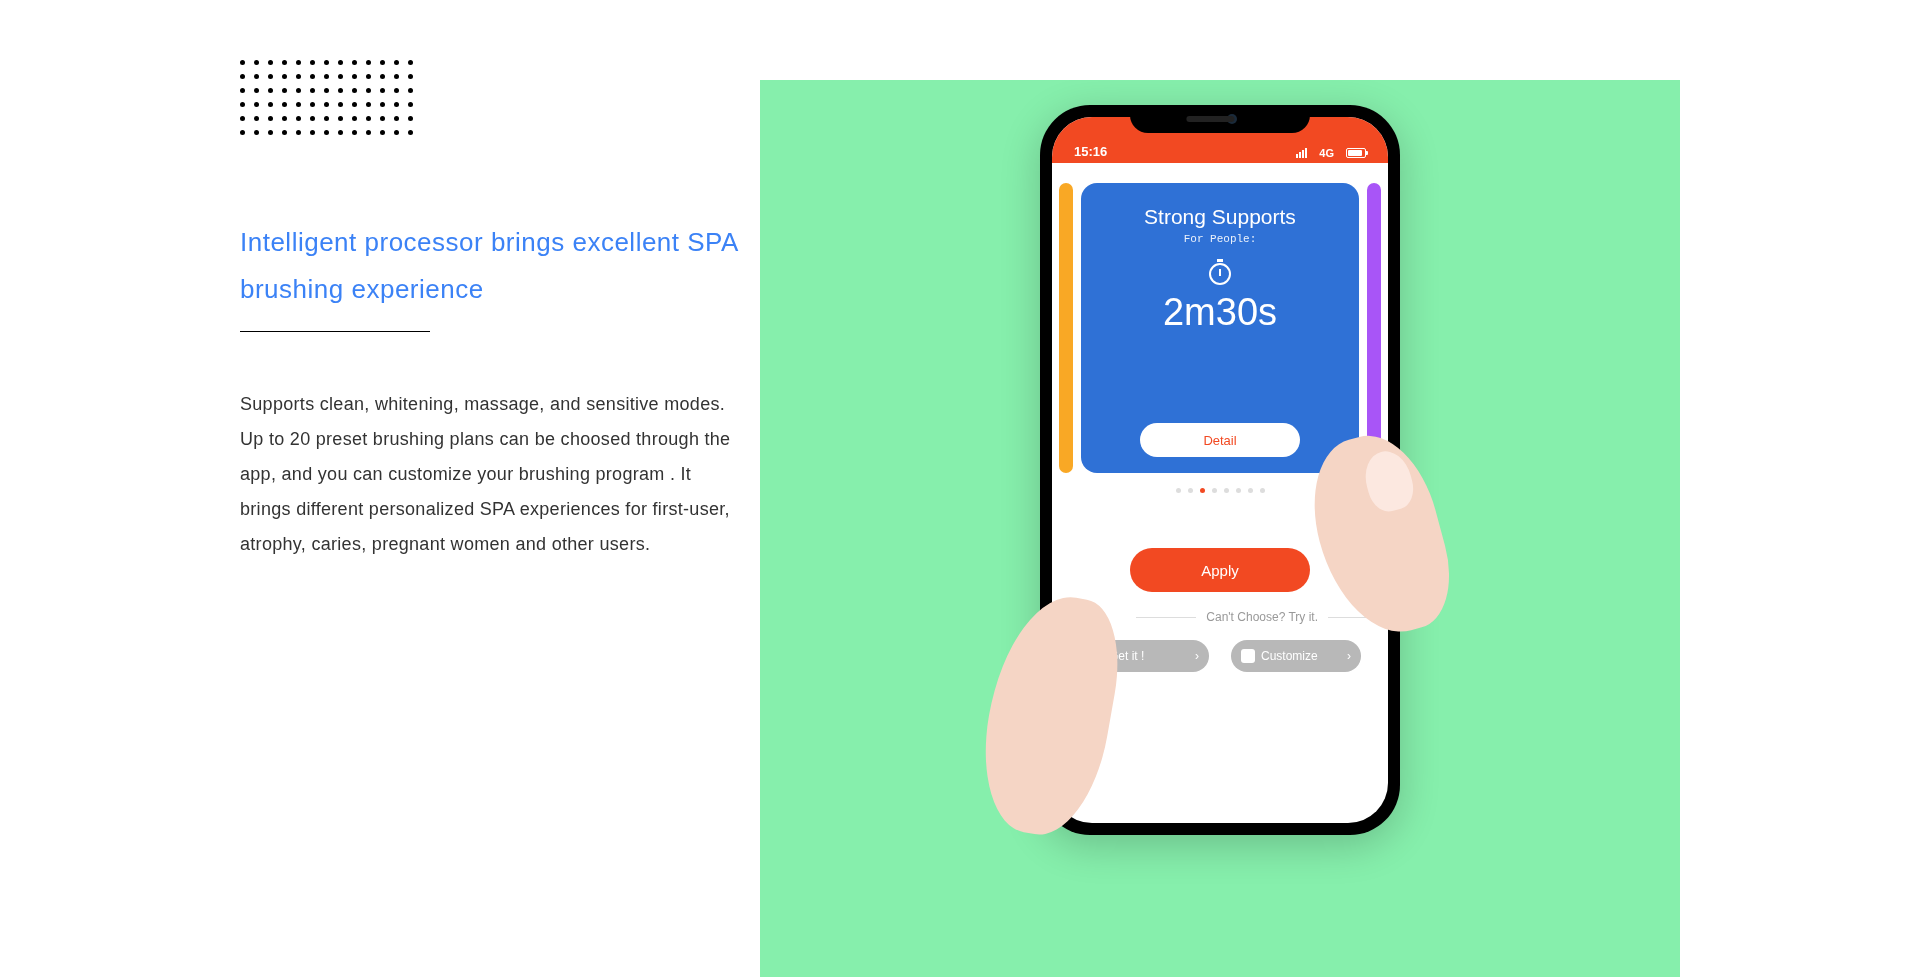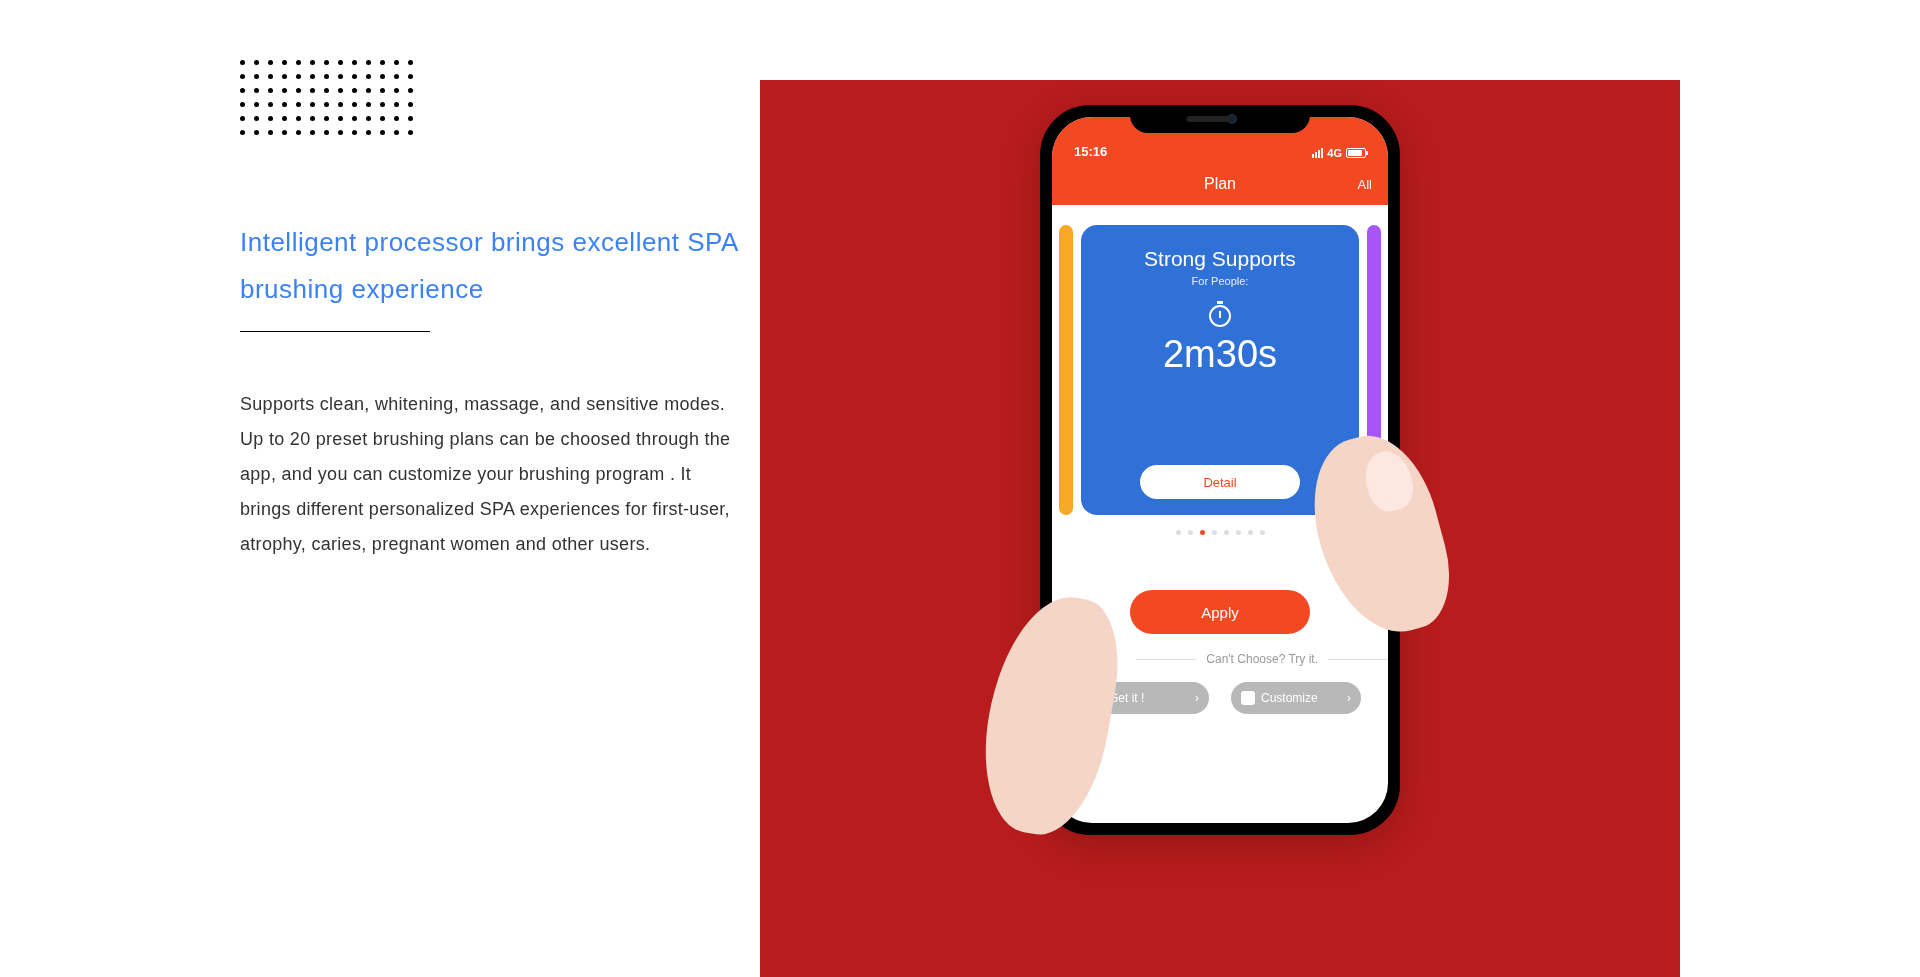--- a/index.html
+++ b/index.html
@@ -66,7 +66,7 @@
 }
 .right {
   flex: 1;
-  background: #b91c1c;
+  background: #86efac;
   margin-top: 80px;
   margin-right: 240px;
   position: relative;

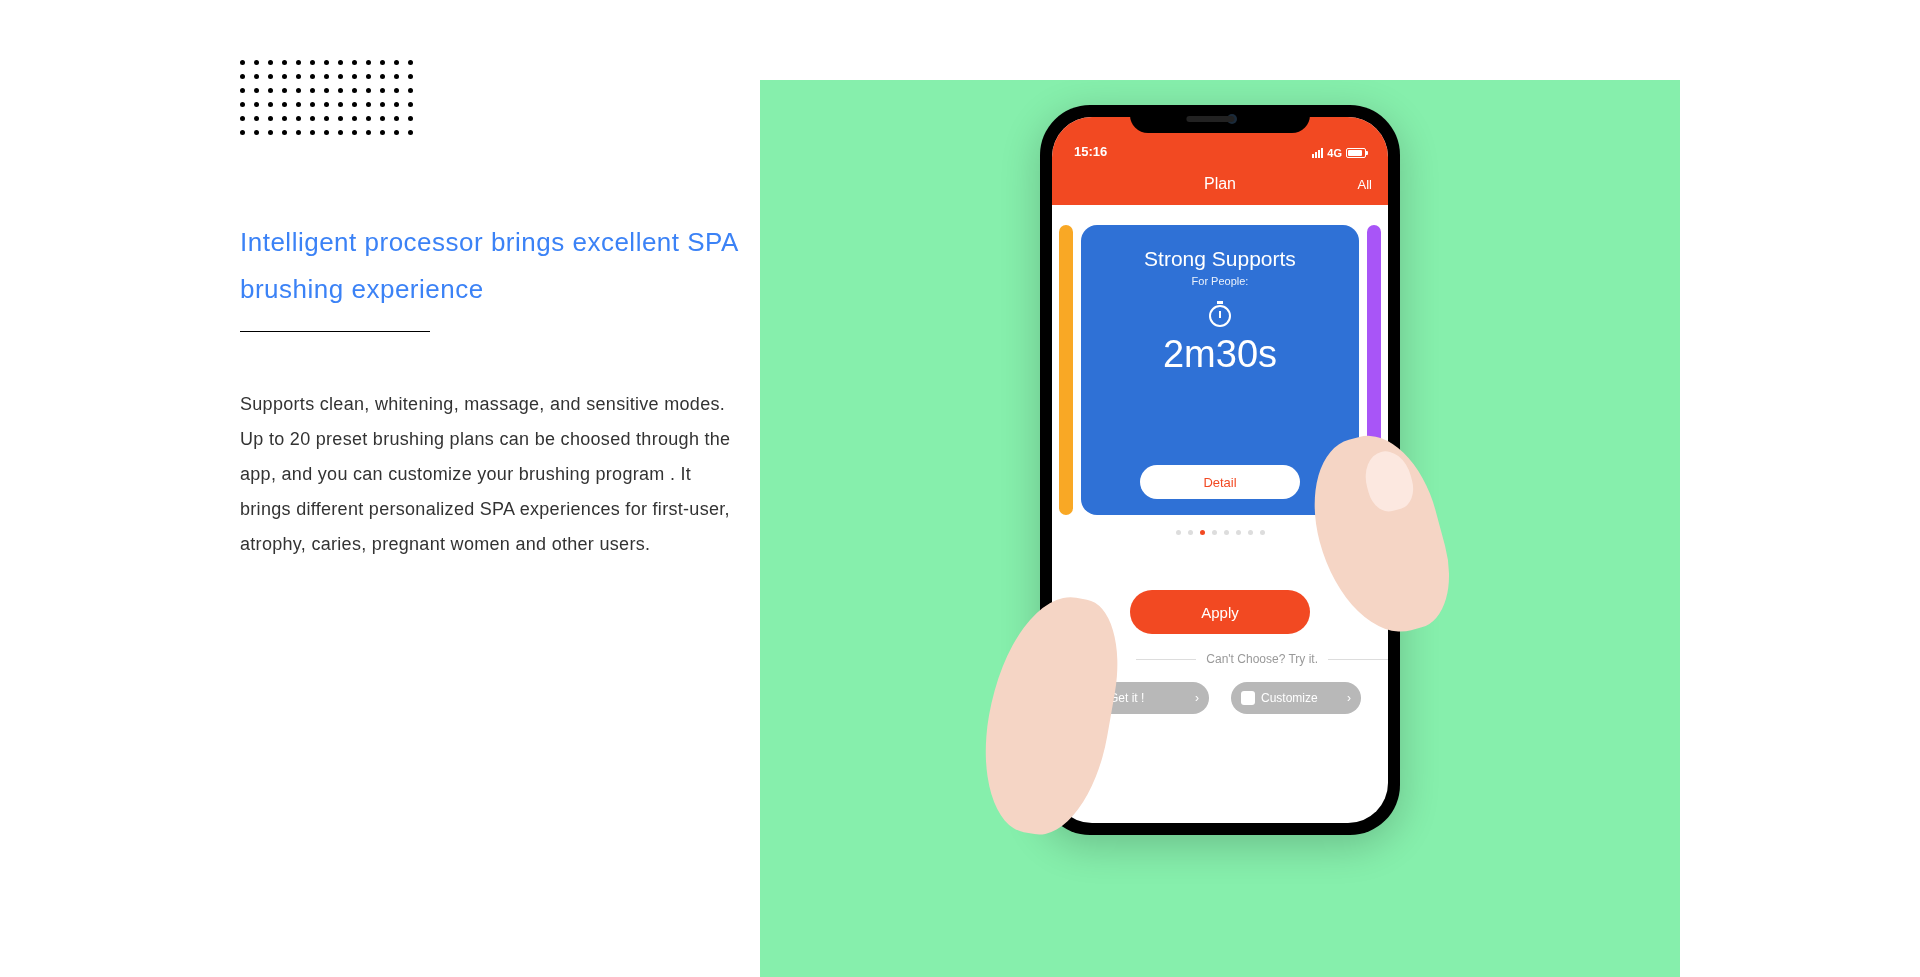--- a/index.html
+++ b/index.html
@@ -143,7 +143,7 @@
 .status-right {
   display: flex;
   align-items: center;
-  gap: 4px;
+  gap: 12px;
   font-size: 11px;
 }
 .bars {

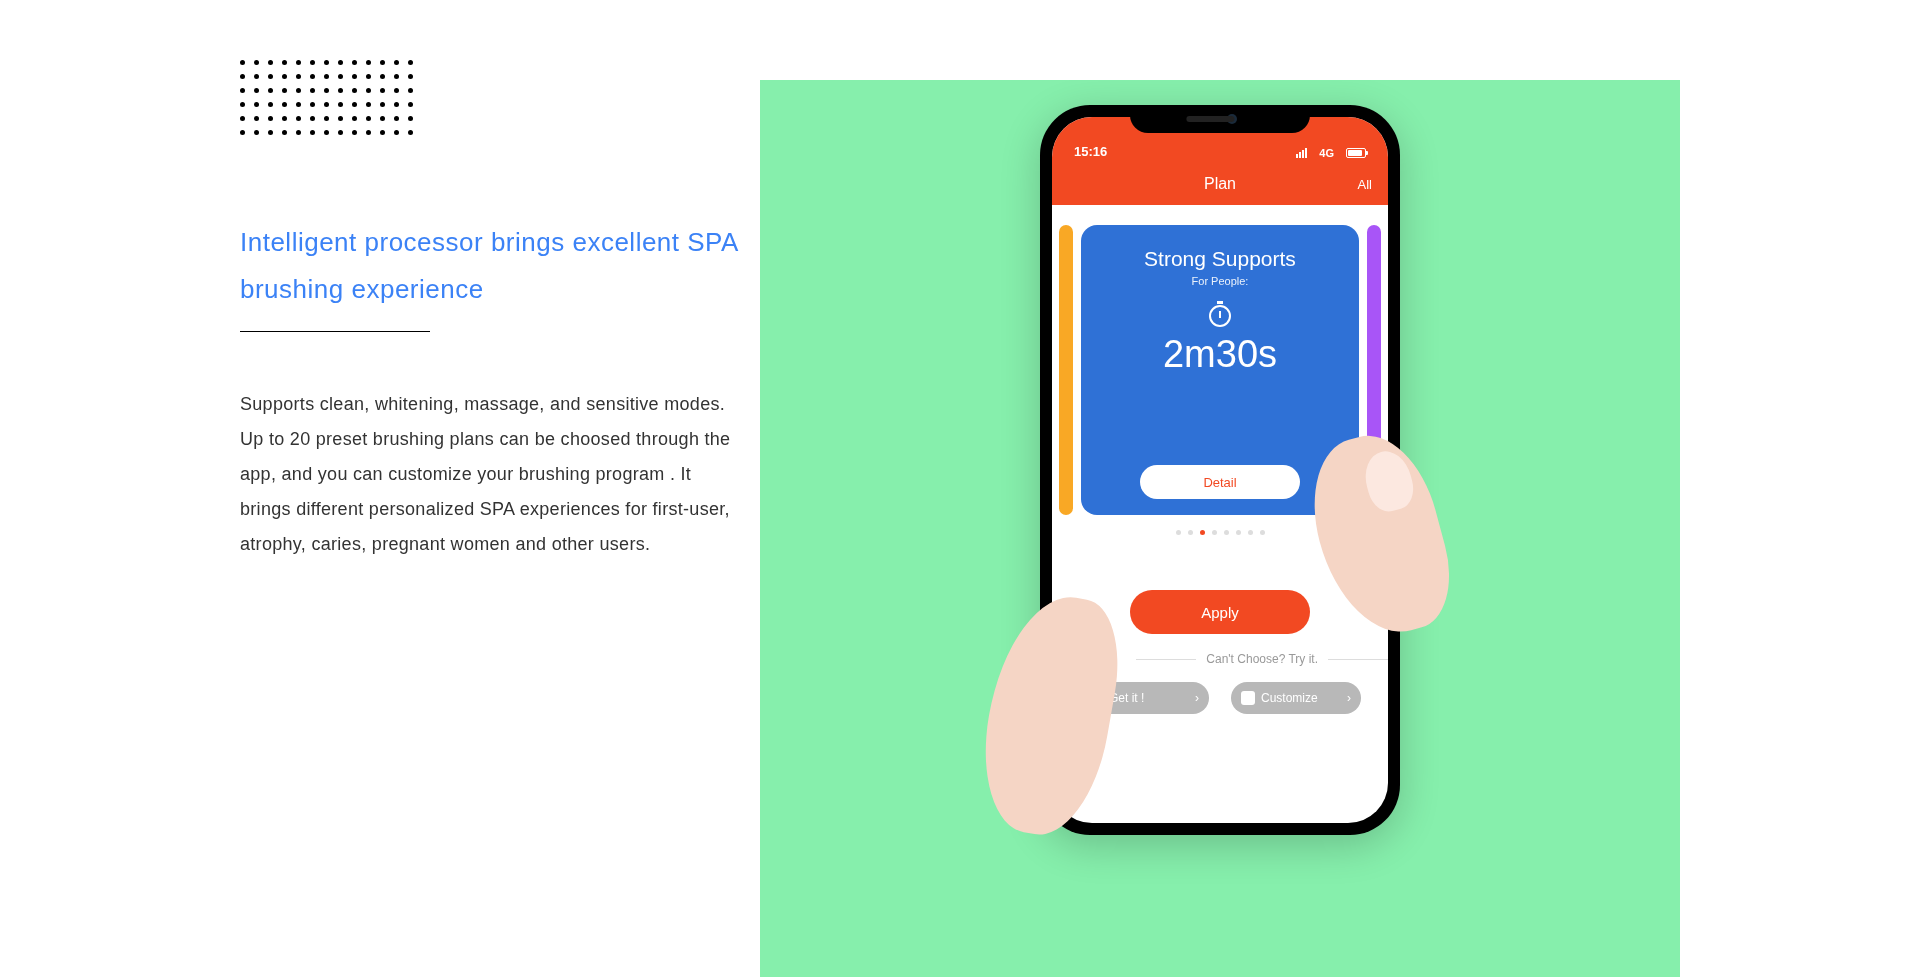--- a/index.html
+++ b/index.html
@@ -498,10 +498,6 @@
               <span>4G</span>
               <div class="battery"></div>
             </div>
-          </div>
-          <div class="header">
-            <span class="header-title">Plan</span>
-            <span class="header-all">All</span>
           </div>
           <div class="card-area">
             <div class="side-card side-left"></div>

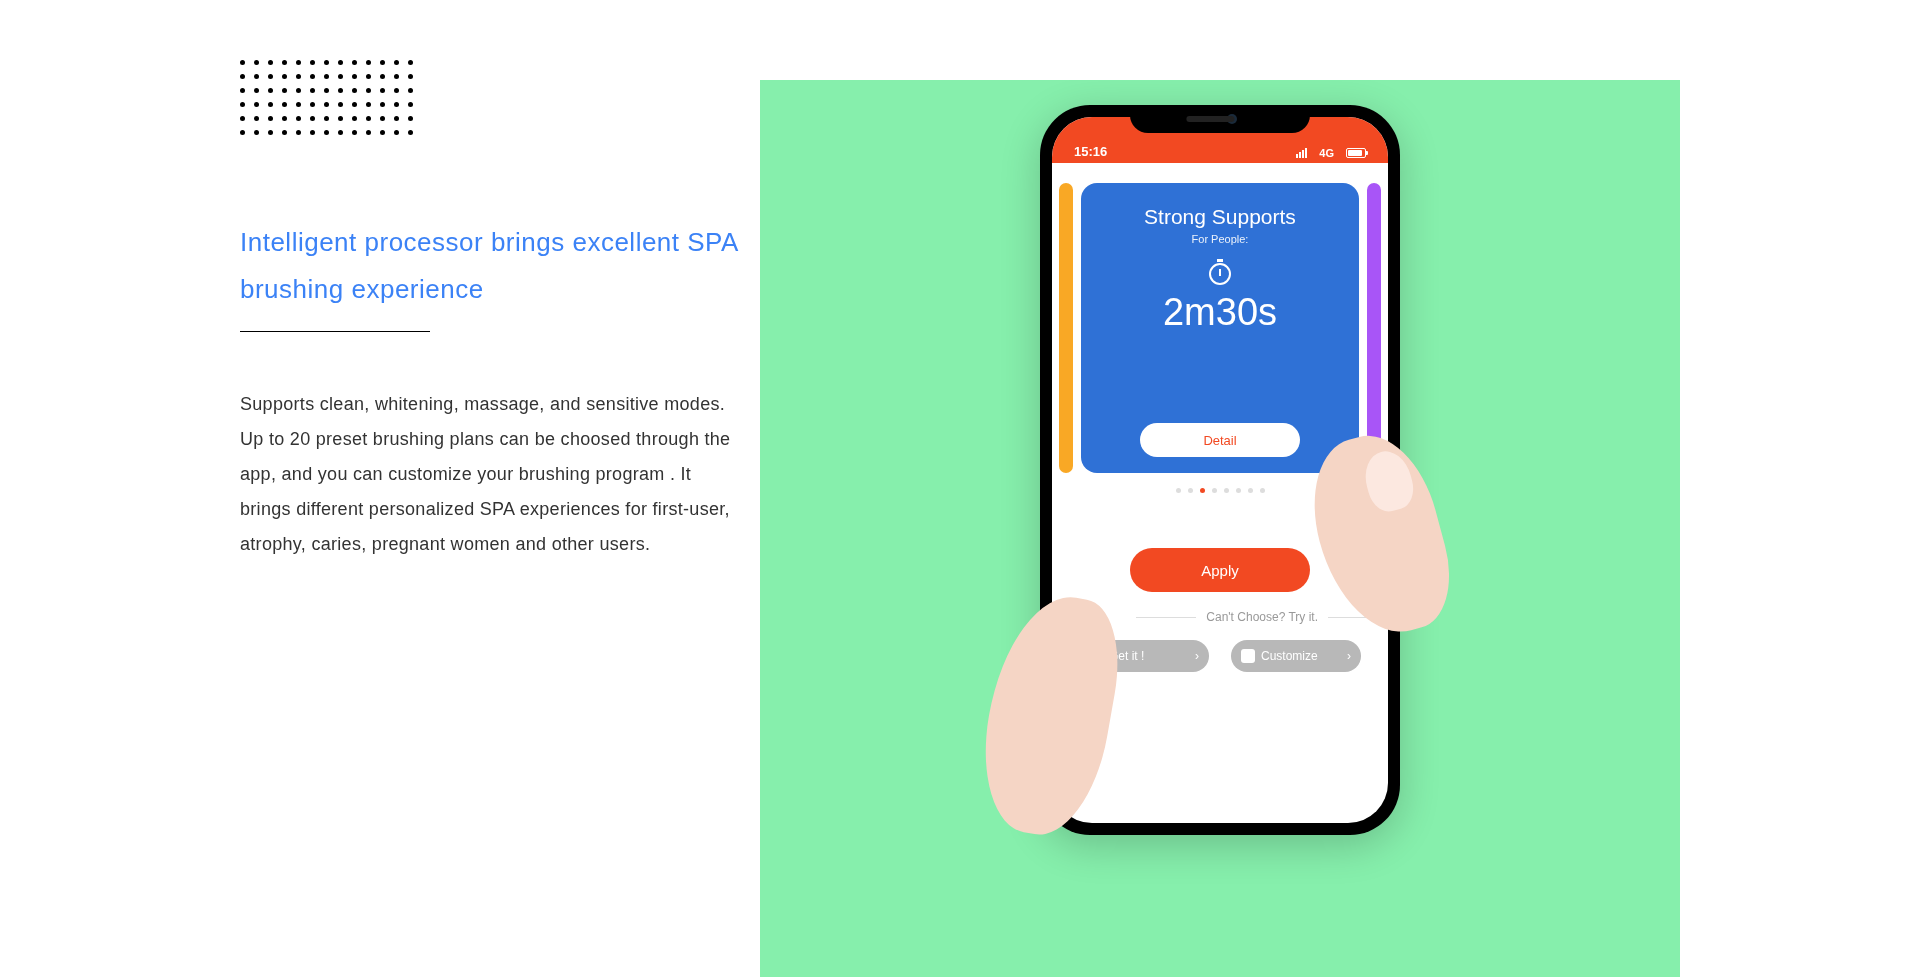--- a/index.html
+++ b/index.html
@@ -239,6 +239,7 @@
   font-size: 11px;
   opacity: 0.9;
   margin-top: 4px;
+  font-family: Liberation Mono, monospace;
 }
 .timer-icon {
   margin-top: 18px;

